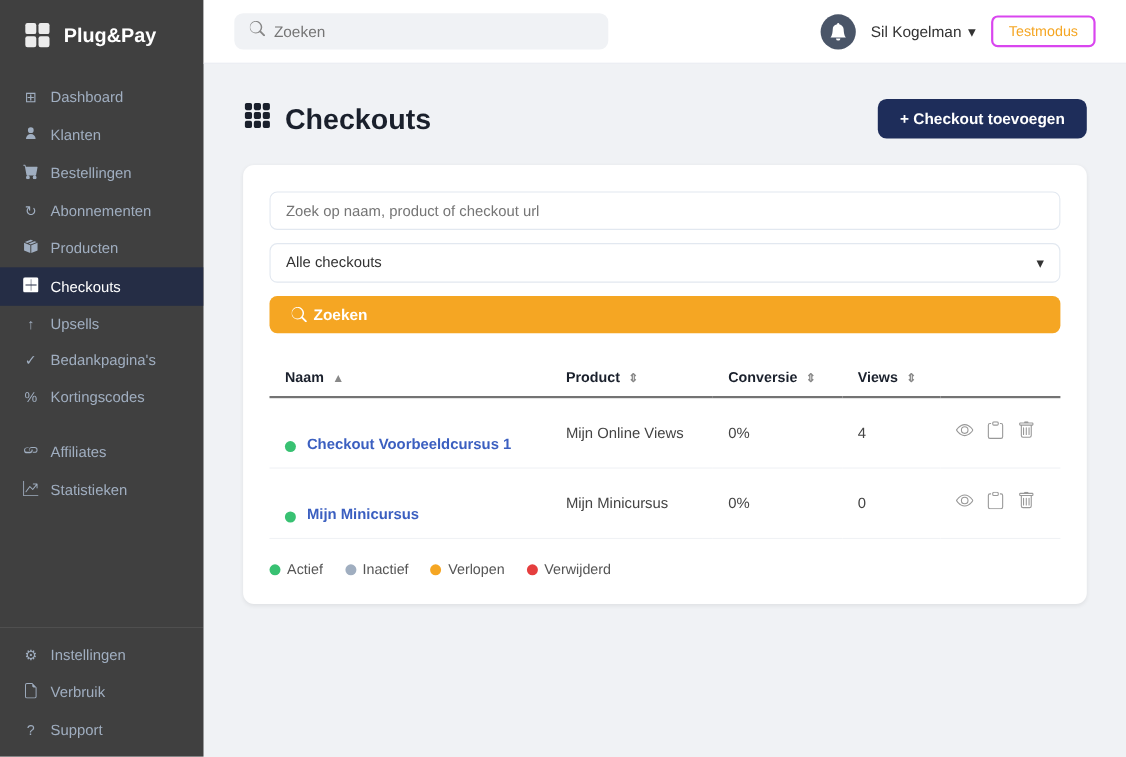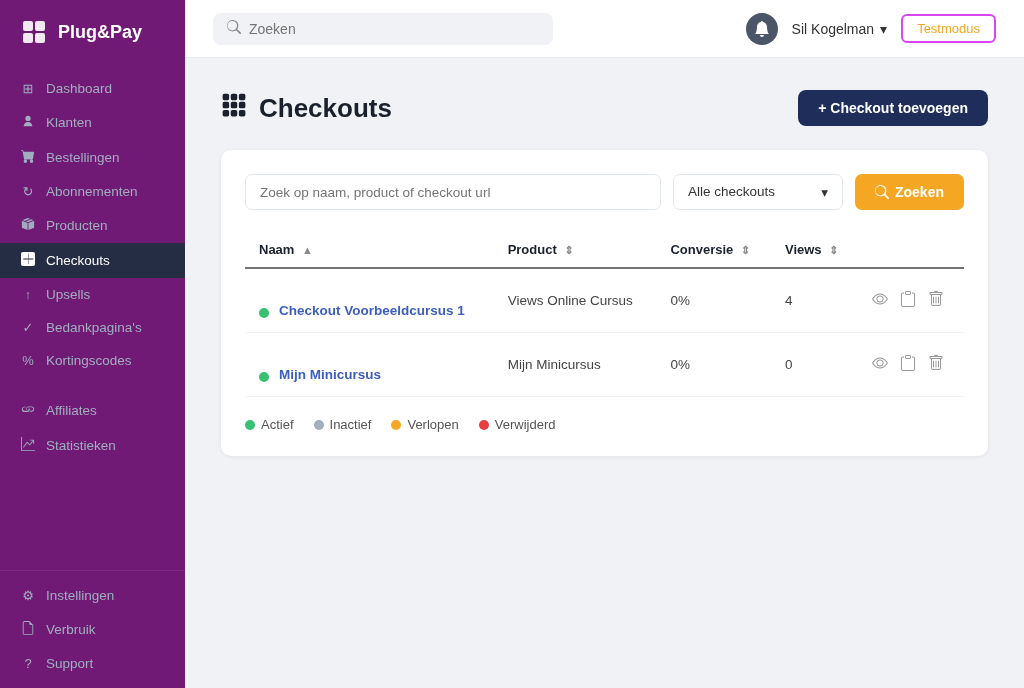--- a/index.html
+++ b/index.html
@@ -8,7 +8,7 @@
     
     .sidebar {
       width: 185px;
-      background: #701a75;
+      background: #404040;
       color: #a0aec0;
       display: flex;
       flex-direction: column;

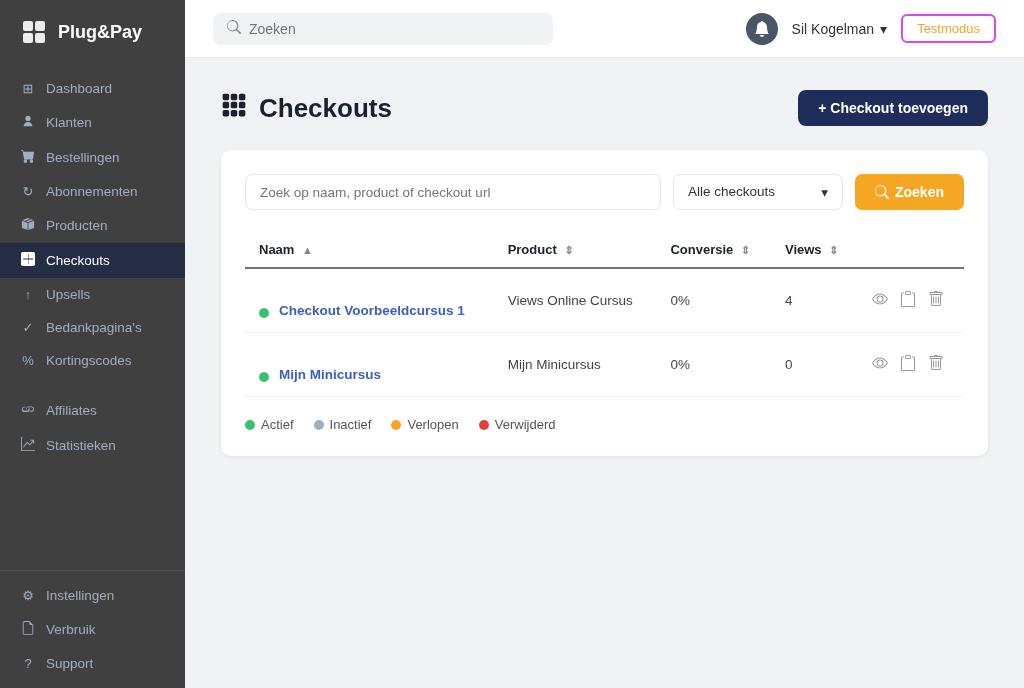--- a/index.html
+++ b/index.html
@@ -184,6 +184,7 @@
       display: flex;
       gap: 12px;
       margin-bottom: 22px;
+      flex-direction: column;
     }
     .filter-input {
       flex: 1;

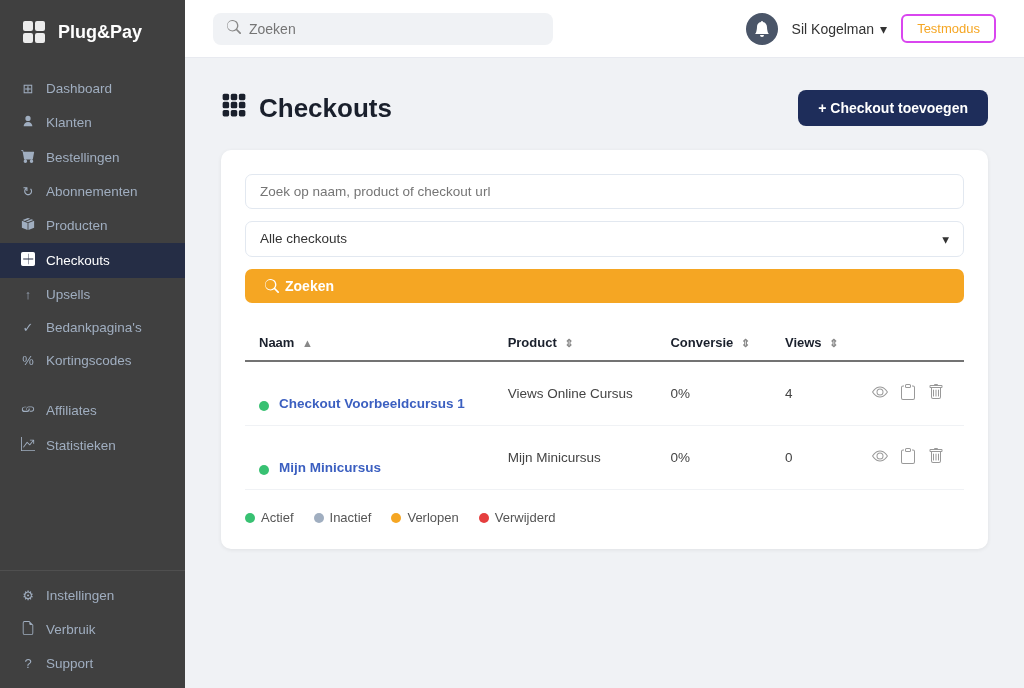--- a/index.html
+++ b/index.html
@@ -483,7 +483,7 @@
           <a class="checkout-link">Checkout Voorbeeldcursus 1</a>
         </div>
       </td>
-      <td>Views Online Cursus</td>
+      <td>Mijn Online Views</td>
       <td>0%</td>
       <td>4</td>
       <td>

